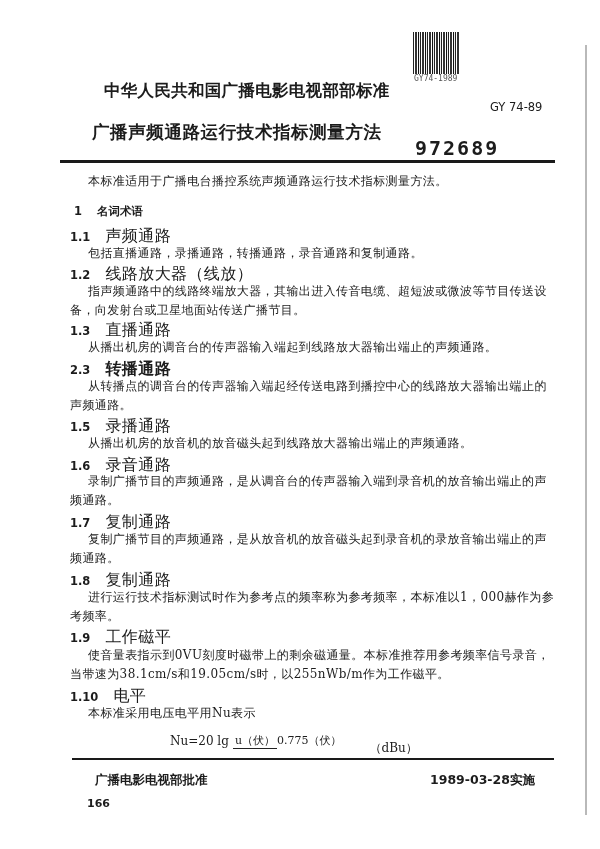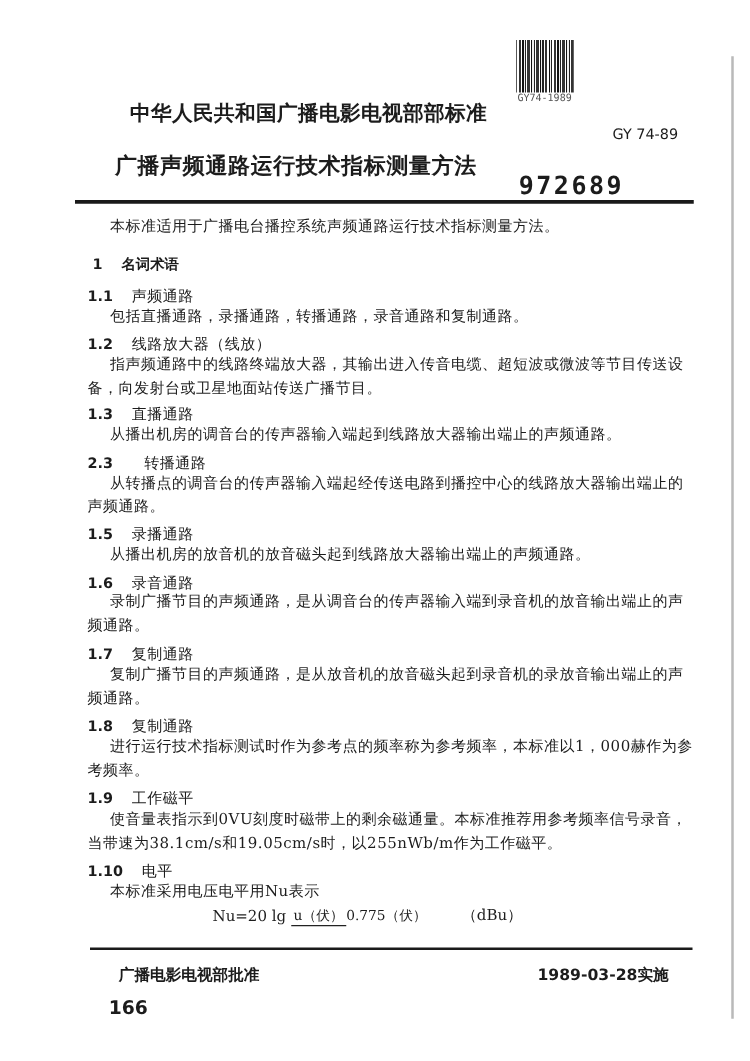--- a/index.html
+++ b/index.html
@@ -22,7 +22,7 @@
   .right-edge { left:585px; top:45px; width:2px; height:770px; background:#8a8a8a; opacity:0.6; }
   .body-text { font-size:12px; line-height:17px; letter-spacing:0.4px; white-space:nowrap; }
   .sec { font-family:"DejaVu Sans",sans-serif; font-size:11.5px; font-weight:bold; }
-  .sec-title { font-size:12px; }
+  .sec-title { font-size:16px; }
   .indent { left:88px; }
   .flush { left:70px; }
   .formula { left:170px; top:724px; font-size:12px; display:flex; align-items:center; }

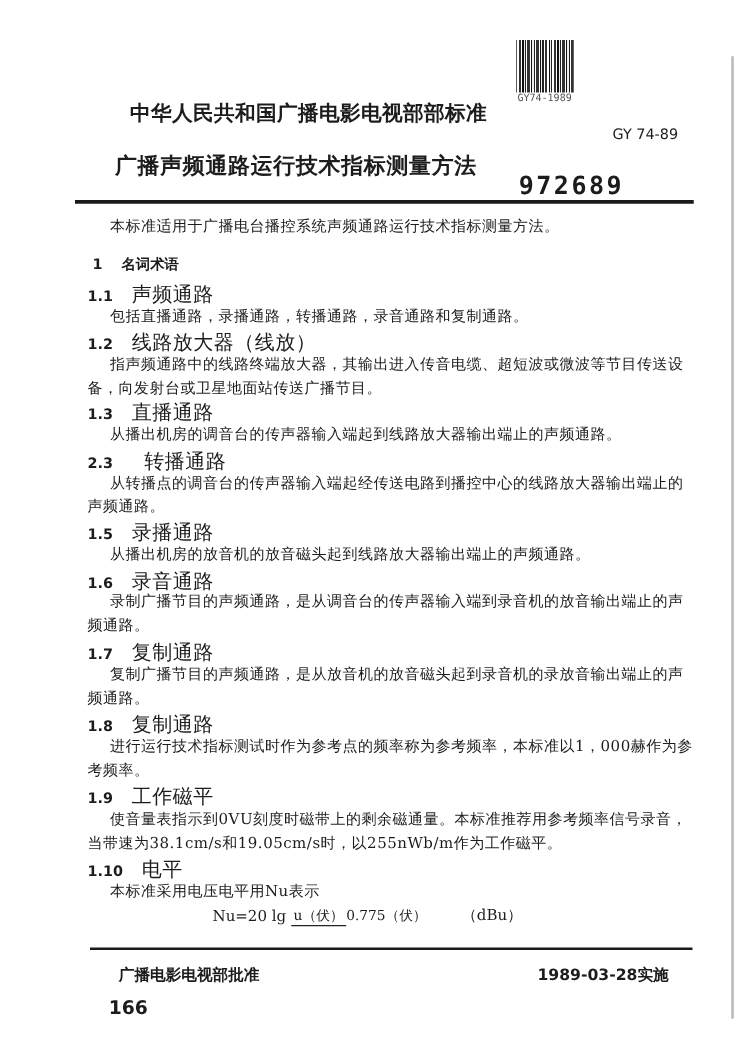--- a/index.html
+++ b/index.html
@@ -76,7 +76,7 @@
 
 <div class="abs flush" style="top:359px;">
   <span class="sec">2.3</span>
-  <span class="body-text sec-title" style="margin-left:20px;">转播通路</span>
+  <span class="body-text sec-title" style="margin-left:10px;font-weight:bold;">转播通路</span>
 </div>
 <div class="abs body-text indent" style="top:378px;">从转播点的调音台的传声器输入端起经传送电路到播控中心的线路放大器输出端止的</div>
 <div class="abs body-text flush" style="top:397px;">声频通路。</div>

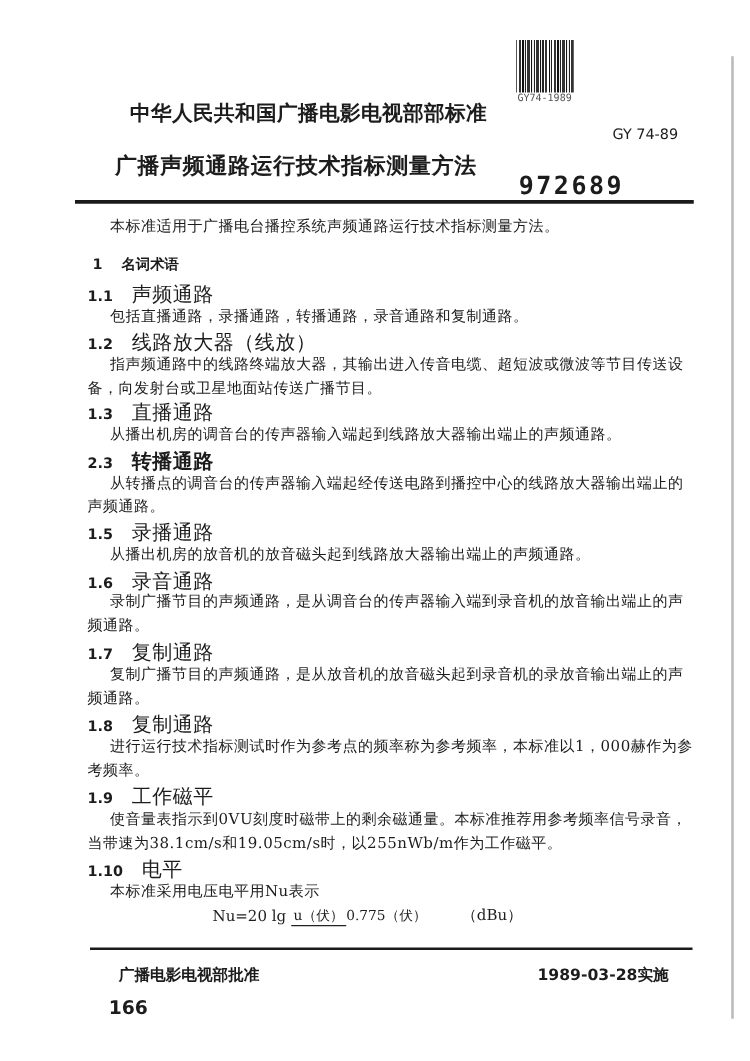--- a/index.html
+++ b/index.html
@@ -28,7 +28,7 @@
   .formula { left:170px; top:724px; font-size:12px; display:flex; align-items:center; }
   .frac { display:inline-flex; flex-direction:row; align-items:center; margin:0 4px; font-size:11px; }
   .frac .num { border-bottom:1px solid #222; padding:0 2px; }
-  .unit { margin-left:24px; }
+  .unit { margin-left:24px;margin-top:16px; }
   .approver { left:95px; top:772px; font-family:"DejaVu Sans",sans-serif; font-weight:bold; font-size:12.5px; }
   .impl-date { left:430px; top:772px; font-family:"DejaVu Sans",sans-serif; font-weight:bold; font-size:12.5px; }
   .page-num { left:87px; top:797px; font-family:"DejaVu Sans",sans-serif; font-weight:bold; font-size:15px; }

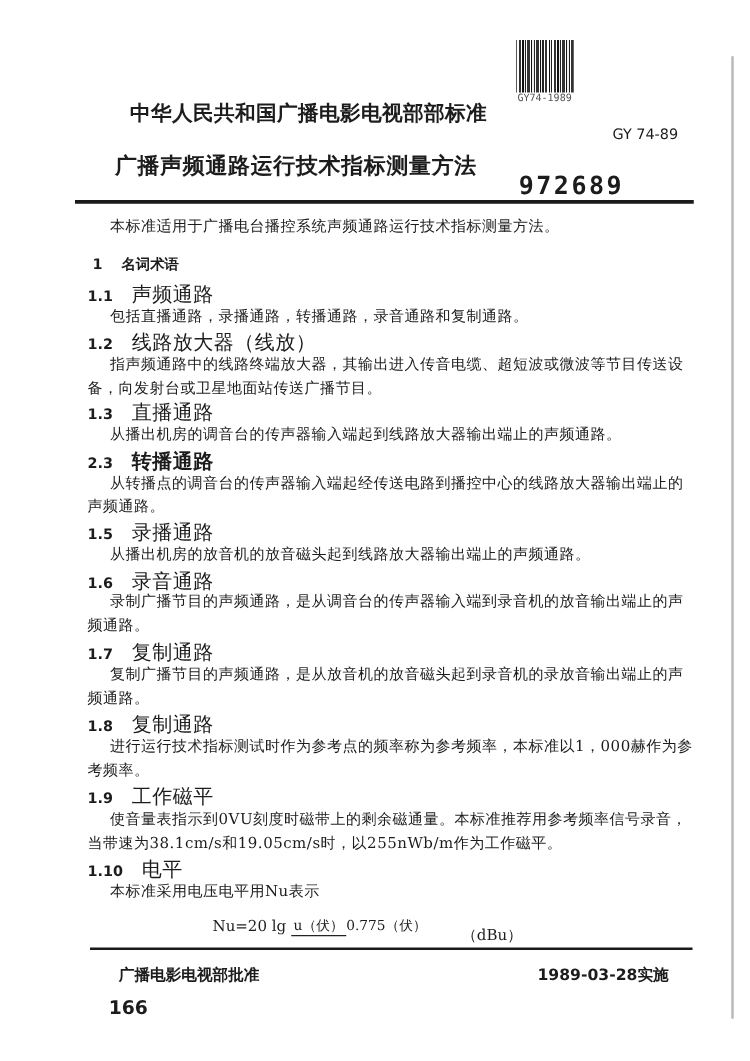--- a/index.html
+++ b/index.html
@@ -31,7 +31,7 @@
   .unit { margin-left:24px;margin-top:16px; }
   .approver { left:95px; top:772px; font-family:"DejaVu Sans",sans-serif; font-weight:bold; font-size:12.5px; }
   .impl-date { left:430px; top:772px; font-family:"DejaVu Sans",sans-serif; font-weight:bold; font-size:12.5px; }
-  .page-num { left:87px; top:797px; font-family:"DejaVu Sans",sans-serif; font-weight:bold; font-size:15px; }
+  .page-num { left:87px; top:797px; font-family:"DejaVu Sans",sans-serif; font-weight:bold; font-size:11px; }
 </style>
 </head>
 <body>

